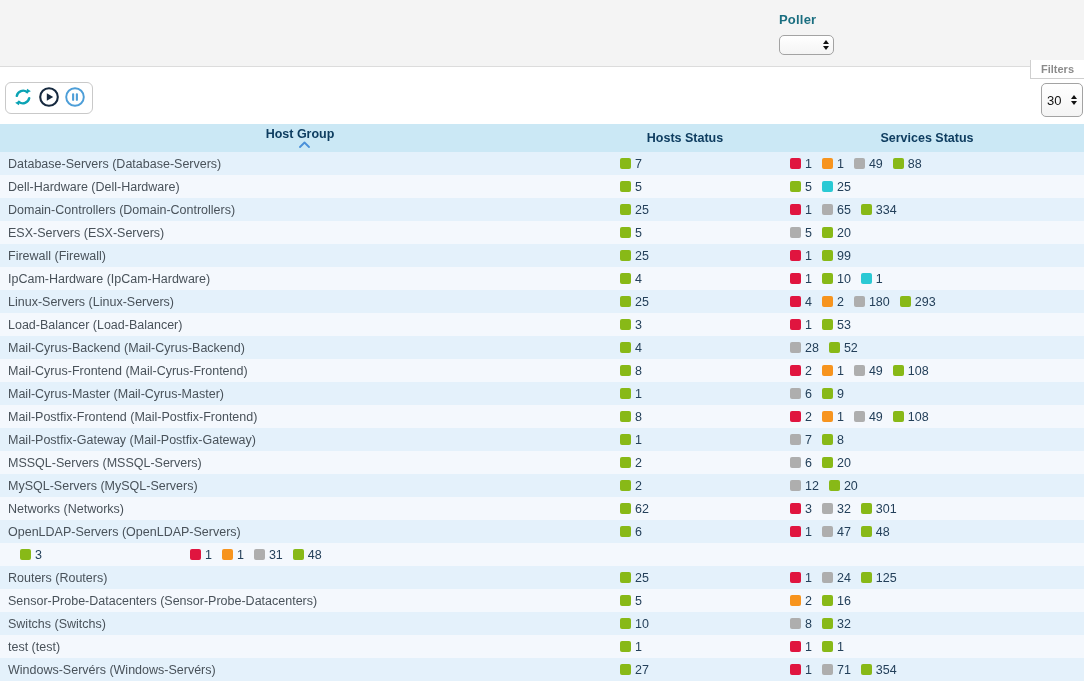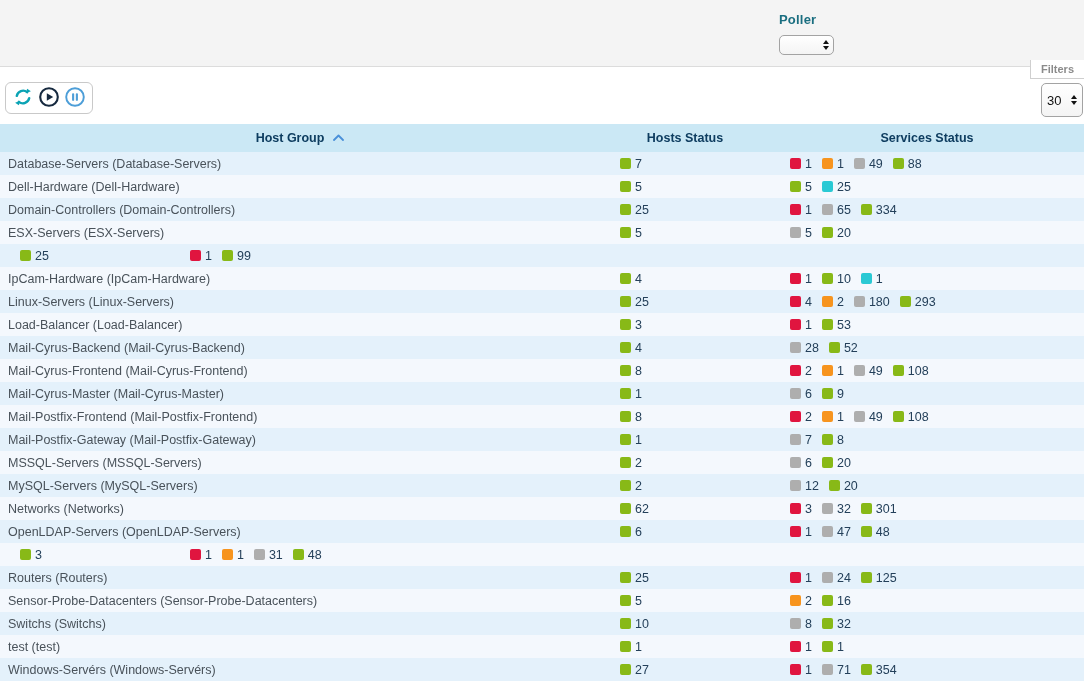--- a/index.html
+++ b/index.html
@@ -44,7 +44,7 @@
   .table { width:1084px; }
   .thead { display:flex; height:28px; align-items:center; background:#cbe8f5;
     font-weight:bold; font-size:12.5px; color:#0e3d60; }
-  .th { display:flex; align-items:center; justify-content:center; }
+  .th { display:flex; align-items:center; justify-content:center;flex-direction:column; }
   .th.col-name { width:600px; } .th.col-hosts { width:170px;text-align:right; } .th.col-services { flex:1; }
   .sort-caret { margin-left:9px; display:inline-flex; }
   .tr { display:flex; height:23px; align-items:center; font-size:12.5px;

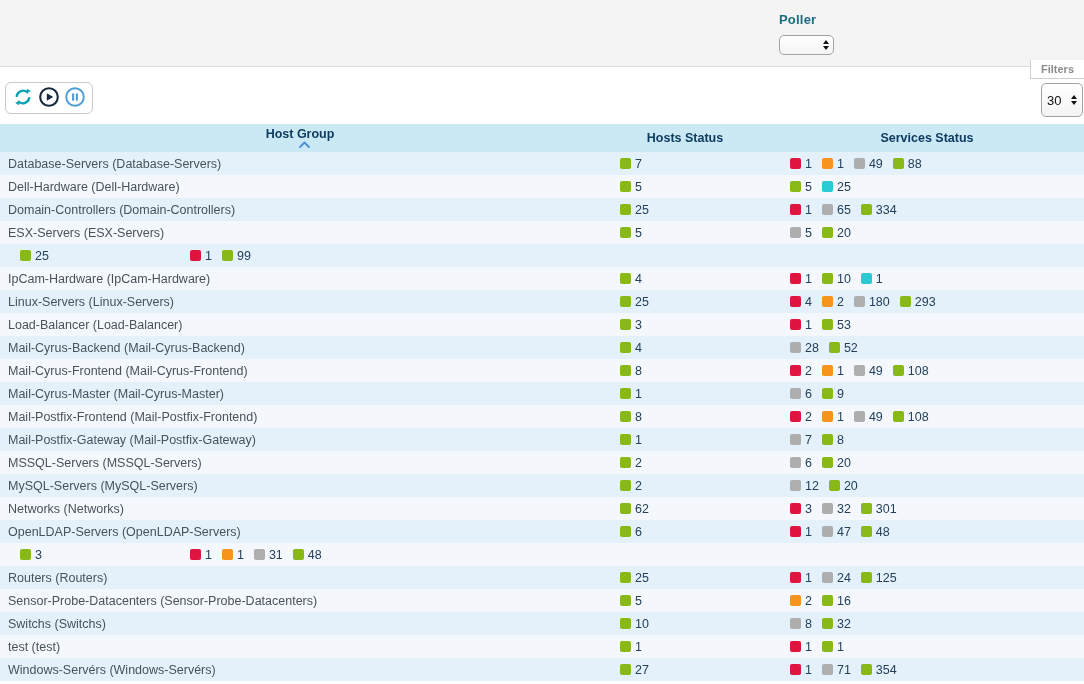--- a/index.html
+++ b/index.html
@@ -219,6 +219,7 @@
         </div>
       </div>
       <div class="tr odd">
+        <div class="td col-name">Firewall (Firewall)</div>
         <div class="td col-hosts">
           <span class="status">
             <span class="badge" style="background: rgb(136, 185, 23);"></span>

